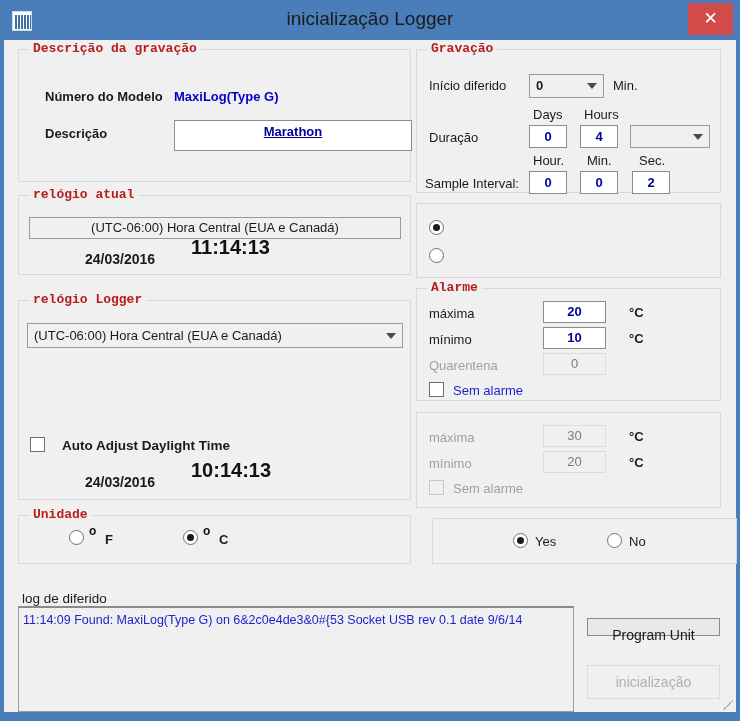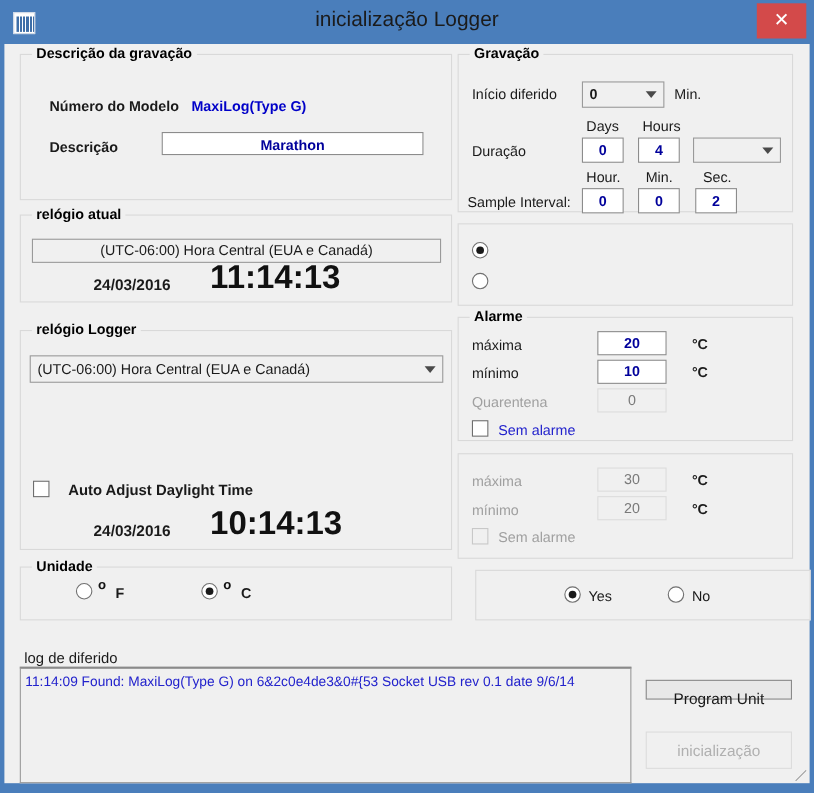--- a/index.html
+++ b/index.html
@@ -86,8 +86,9 @@
     padding: 0 4px;
     font-size: 13px;
     font-weight: bold;
-    color: #000000;
+    color: #b91c1c;
     white-space: nowrap;
+    font-family: Liberation Mono, monospace;
   }
 
   .lbl {

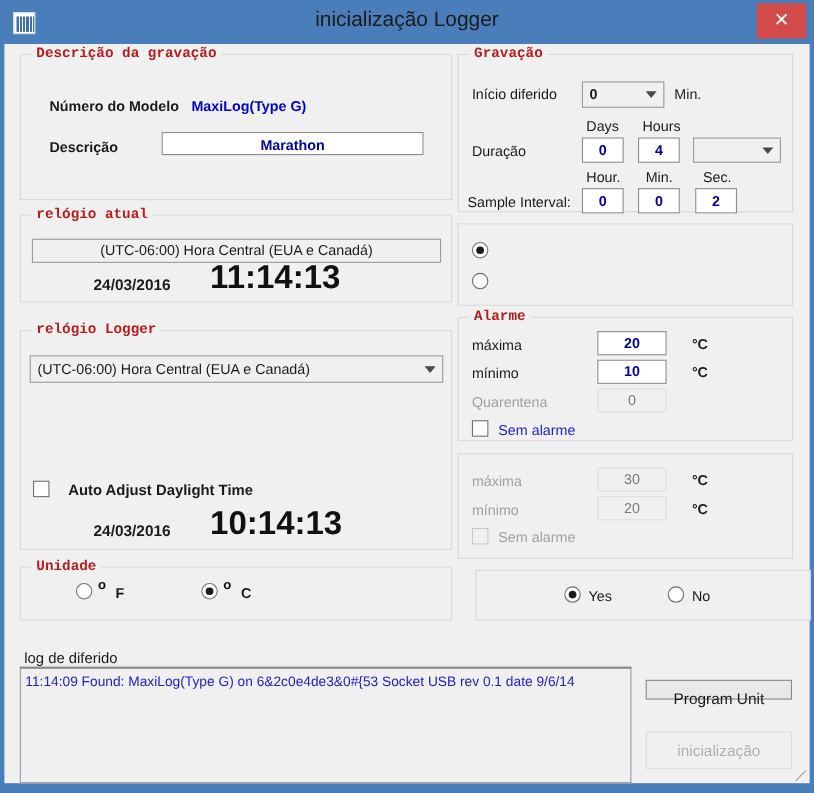--- a/index.html
+++ b/index.html
@@ -270,7 +270,7 @@
       <div class="lbl blue" style="left:155px; top:39px;">MaxiLog(Type G)</div>
 
       <div class="lbl bold" style="left:16px; top:76px;">Descrição</div>
-      <div class="tbox" style="left:128px; top:70px; width:238px; height:21px; line-height:21px;">Marathon</div>
+      <div class="tbox" style="left:155px; top:70px; width:238px; height:31px; line-height:21px;text-decoration:underline;">Marathon</div>
 
     </div>
 

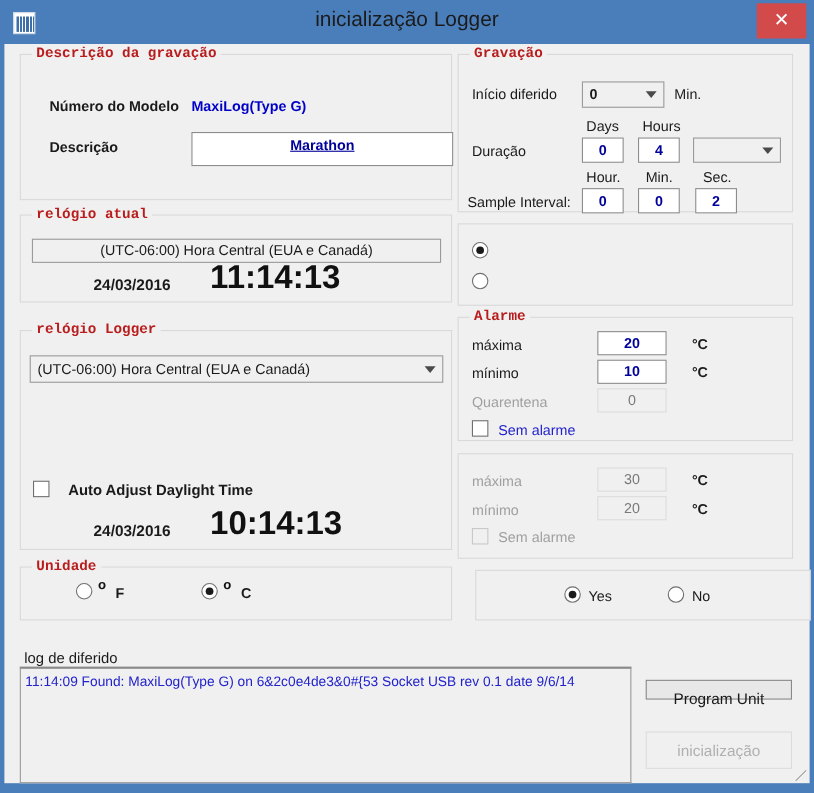--- a/index.html
+++ b/index.html
@@ -193,7 +193,7 @@
   }
   .clock-time {
     position: absolute;
-    font-size: 30px;
+    font-size: 20px;
     font-weight: bold;
     color: #111111;
     letter-spacing: 0px;

